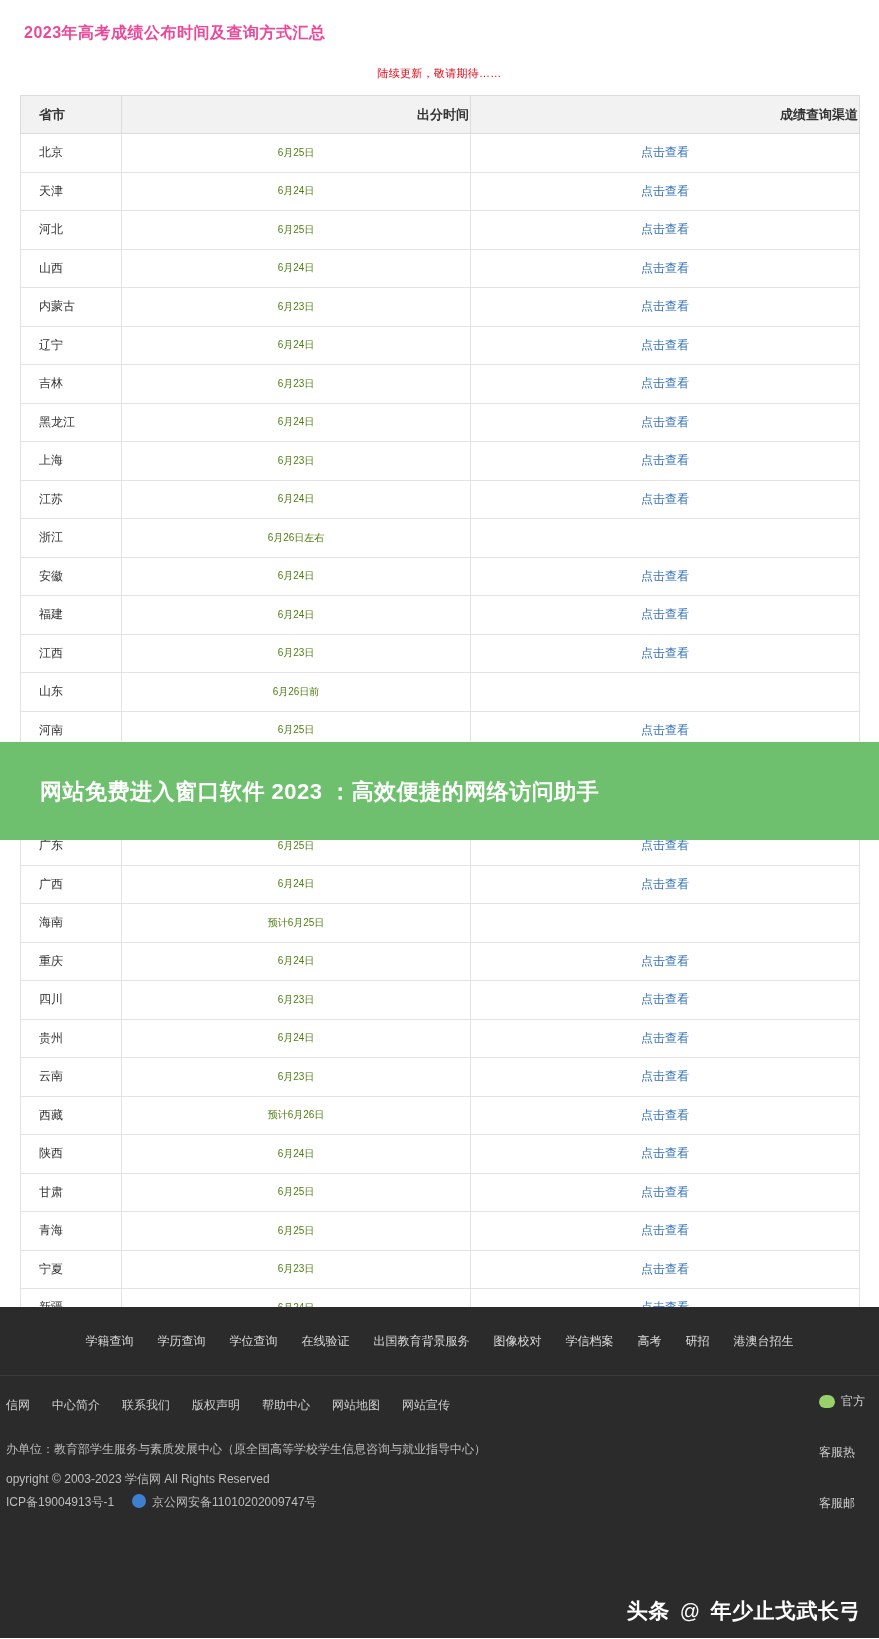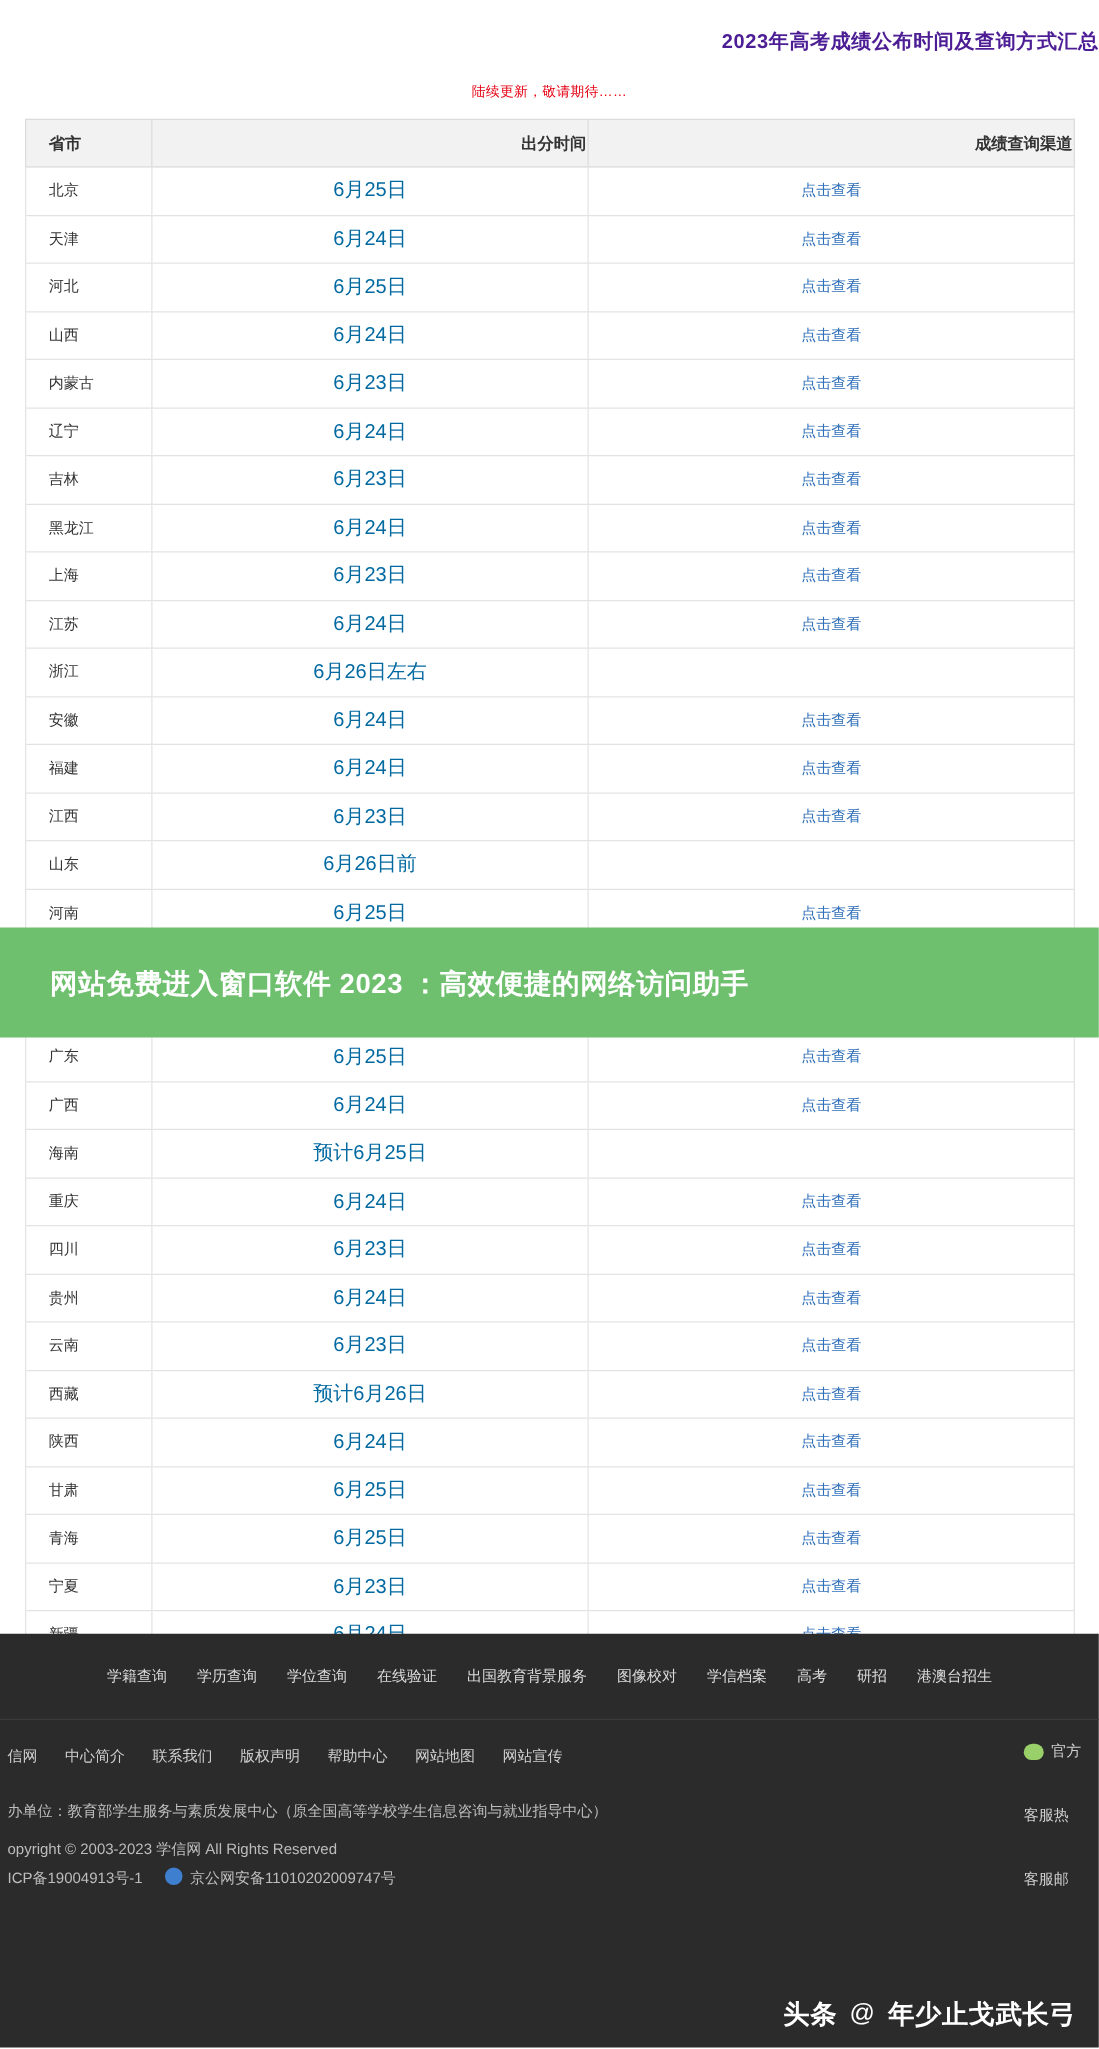--- a/index.html
+++ b/index.html
@@ -23,12 +23,13 @@
 
   
   .doc-title {
-    text-align: right;
+    text-align: left;
     font-size: 16px;
     font-weight: bold;
-    color: #4c1d95;
+    color: #ec4899;
     padding-top: 23px;
     letter-spacing: 0.5px;
+    margin-left: 24px;
   }
   .doc-subtitle {
     text-align: center;

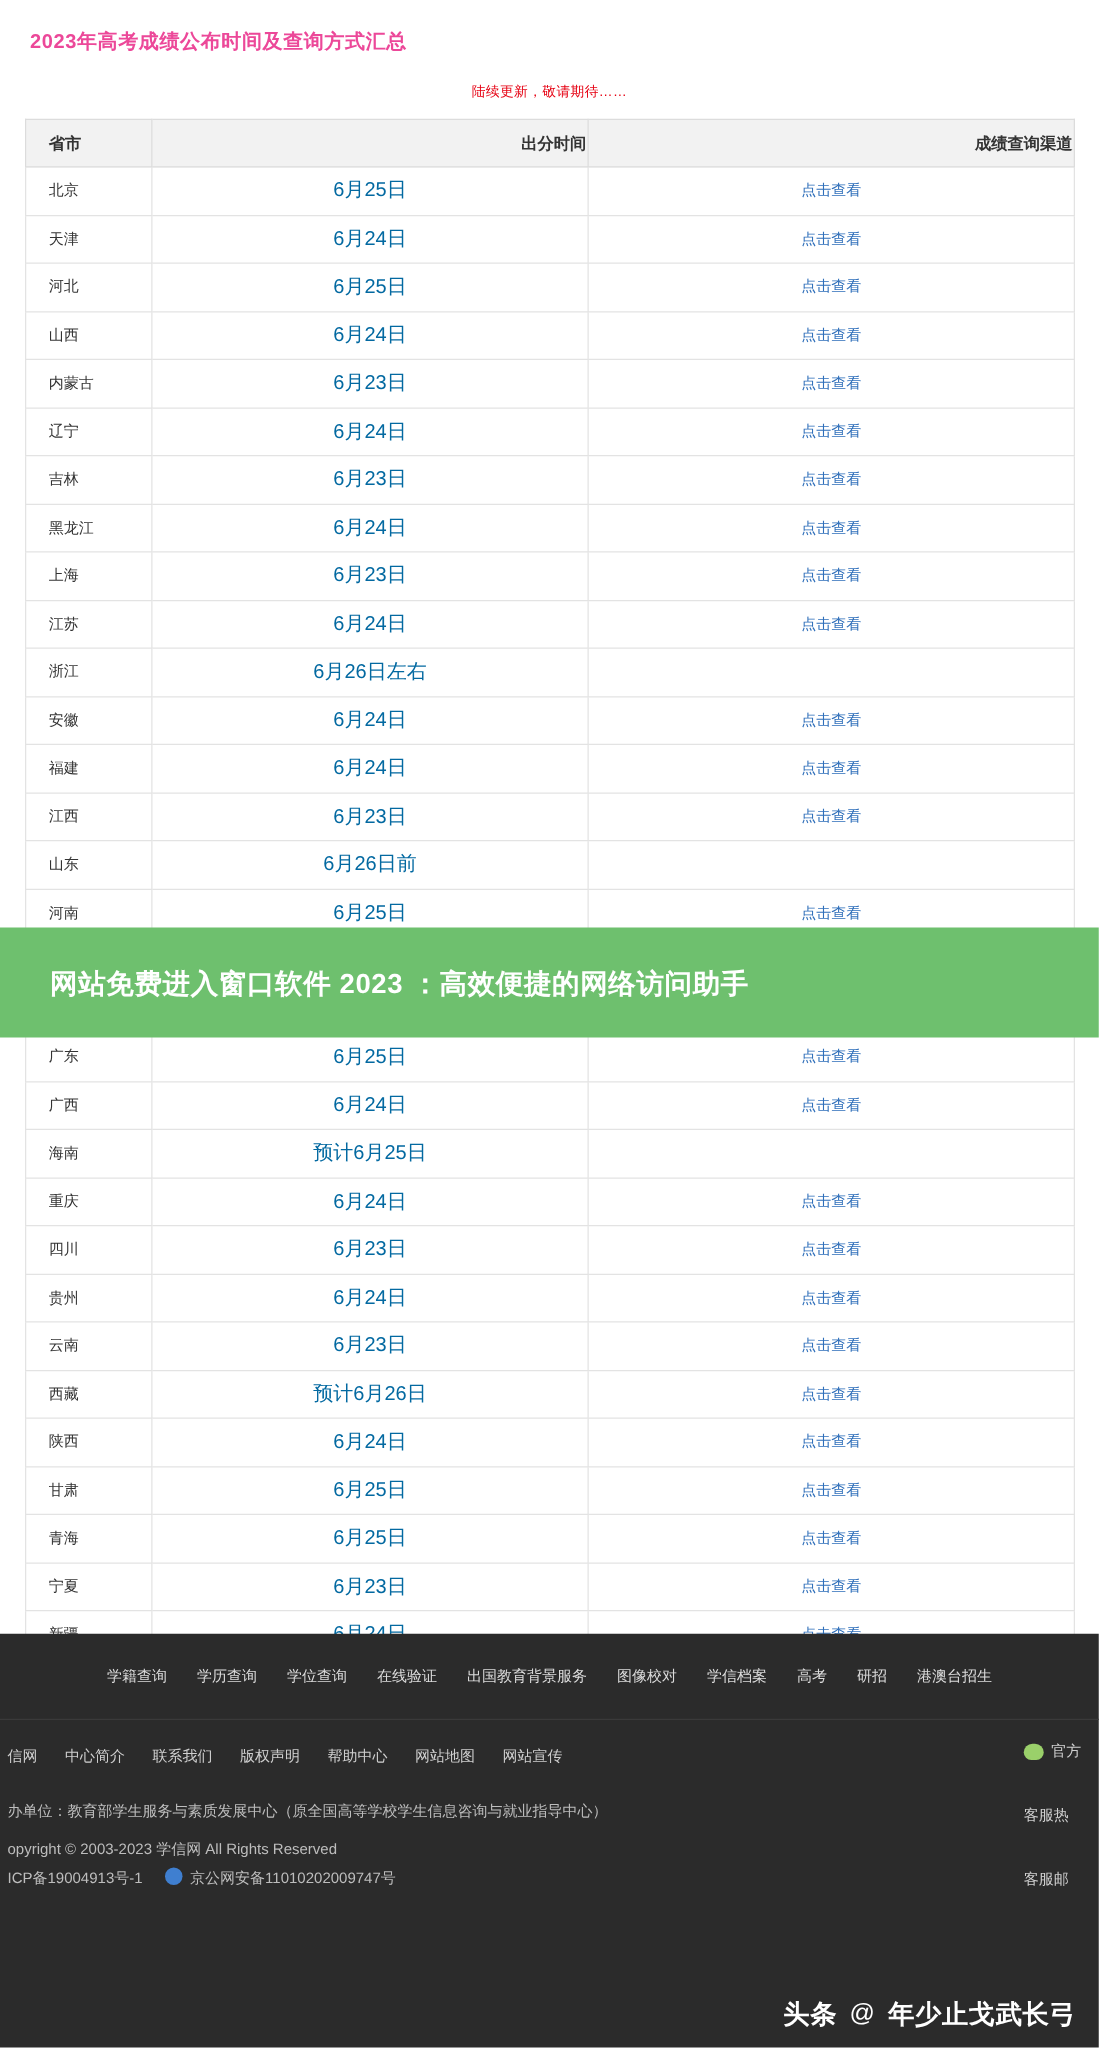--- a/index.html
+++ b/index.html
@@ -80,8 +80,8 @@
     font-size: 12px;
   }
   table.score-table tbody td.date {
-    color: #0369a1;
-    font-size: 16px;
+    color: #4d7c0f;
+    font-size: 10px;
   }
   table.score-table tbody td.link {
     color: #2f6fba;

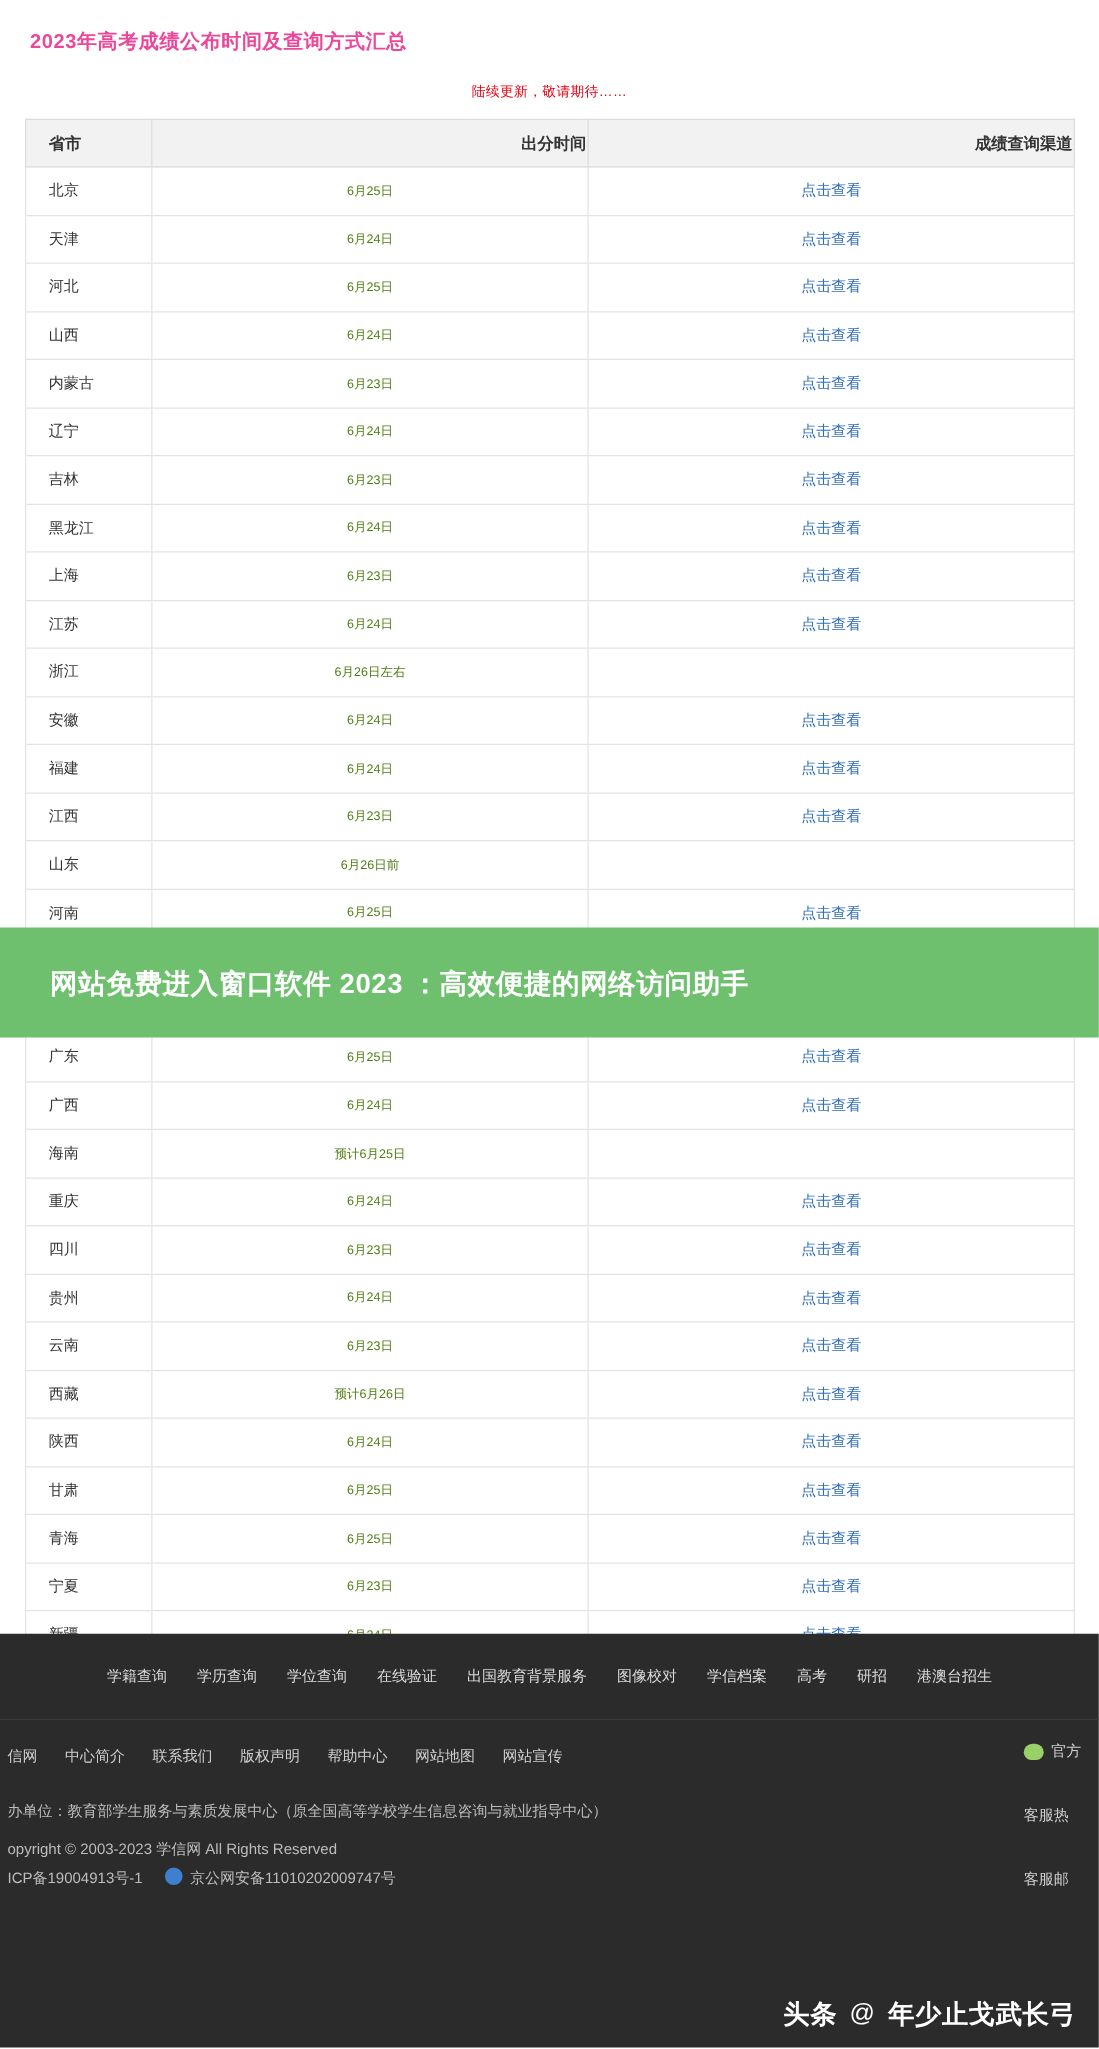--- a/index.html
+++ b/index.html
@@ -103,7 +103,7 @@
     left: 0;
     top: 742px;
     width: 879px;
-    height: 88px;
+    height: 98px;
     background: #6ec06e;
     display: flex;
     align-items: center;

